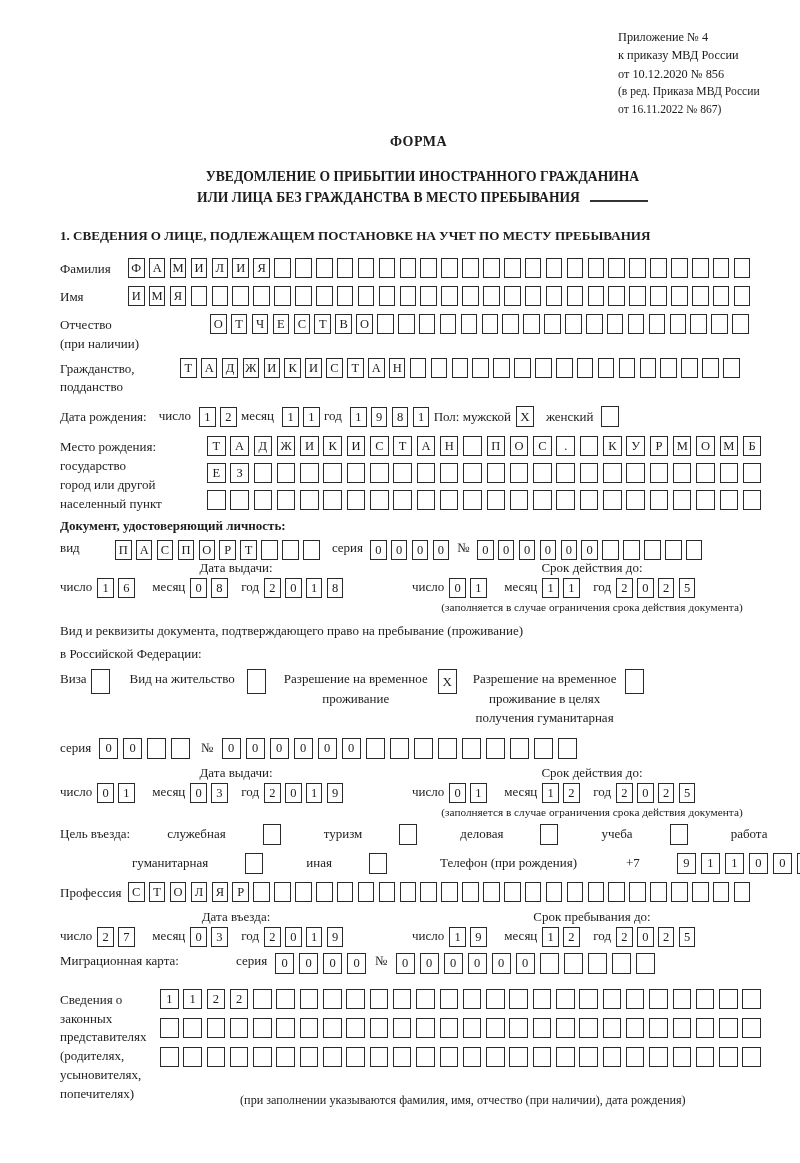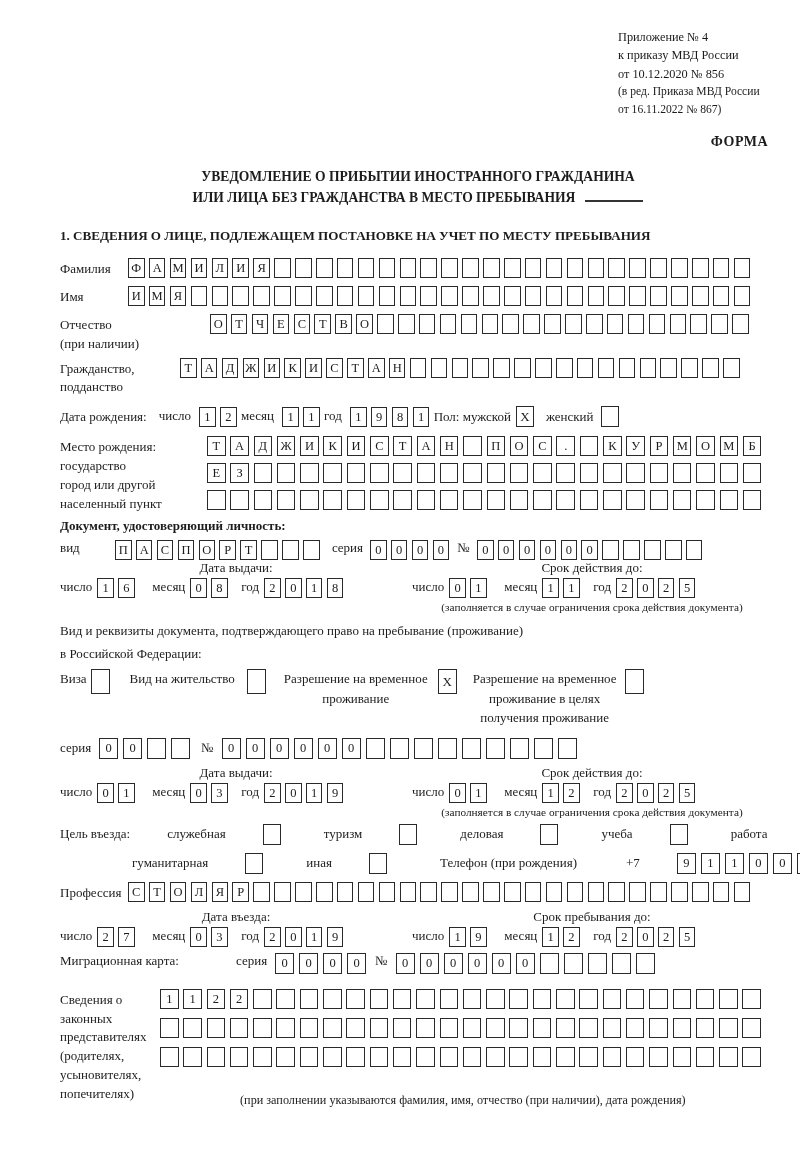--- a/index.html
+++ b/index.html
@@ -9,7 +9,7 @@
     font-family: "Liberation Serif", "DejaVu Serif", serif;
     color: #1c1c1c; font-size: 13px;
   }
-  .page { padding: 28px 24px 10px 60px; width: 800px; }
+  .page { padding: 28px 15px 10px 60px; width: 800px; }
 
   
   .hdr { margin-left: 558px; font-size: 12.3px; line-height: 1.5; }

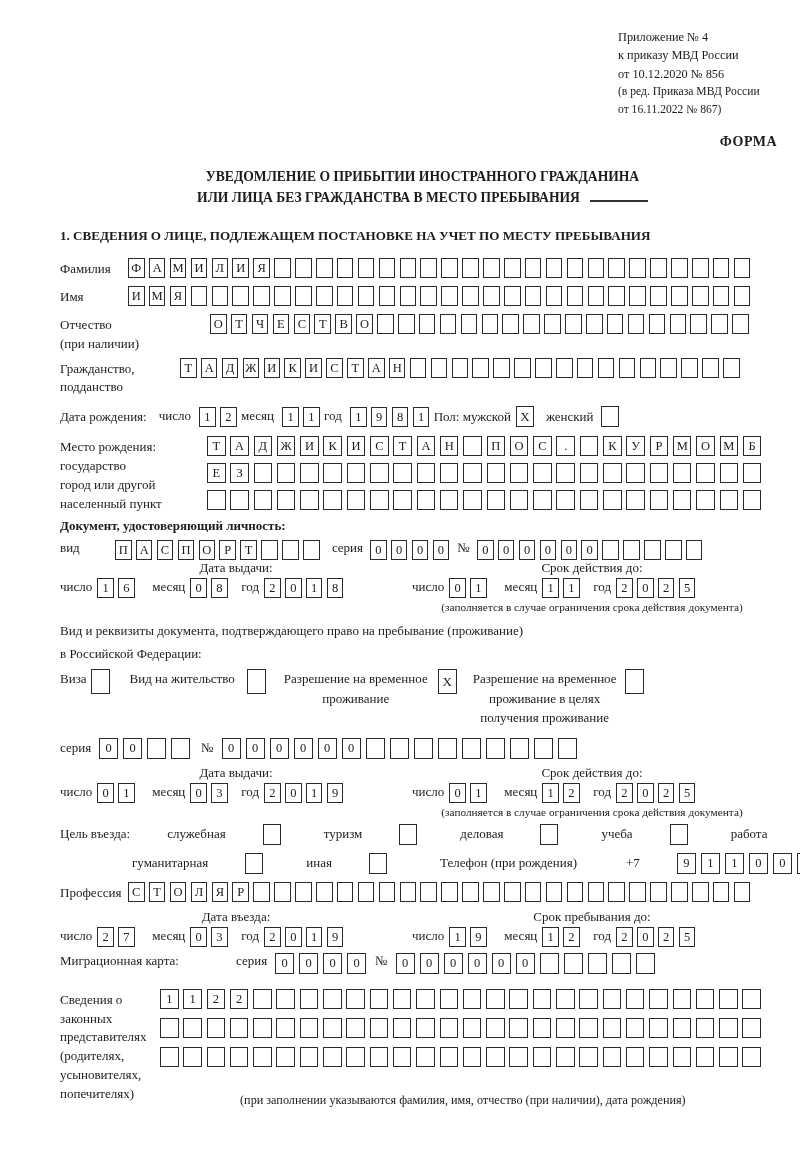--- a/index.html
+++ b/index.html
@@ -14,7 +14,7 @@
   
   .hdr { margin-left: 558px; font-size: 12.3px; line-height: 1.5; }
   .hdr .ed { font-size: 11.6px; }
-  .forma { text-align: right; font-weight: bold; font-size: 14px; margin: 16px 8px 0 0; letter-spacing: .5px; }
+  .forma { text-align: center; font-weight: bold; font-size: 14px; margin: 16px 8px 0 0; letter-spacing: .5px; }
 
   .title { text-align: center; font-weight: bold; font-size: 13.6px; margin-top: 16px; line-height: 1.55; }
   .title .uline { display: inline-block; width: 58px; border-bottom: 2px solid #333; height: 14px; margin-left: 10px; }

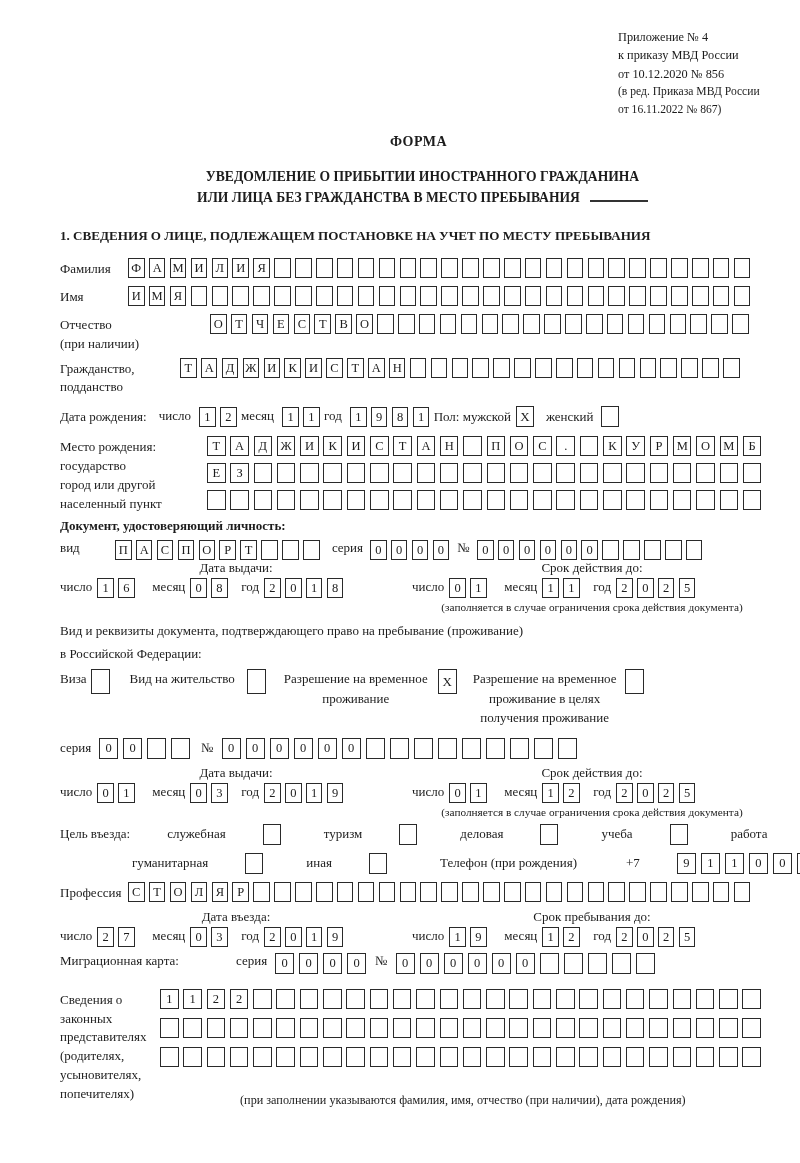--- a/index.html
+++ b/index.html
@@ -449,7 +449,7 @@
       <span class="ropt-lines" style="margin-right:8px">
         <div>Разрешение на временное</div>
         <div>проживание в целях</div>
-        <div>получения проживание</div>
+        <div>получения гуманитарная</div>
       </span>
       <span class="checkbox"></span>
     </div>

